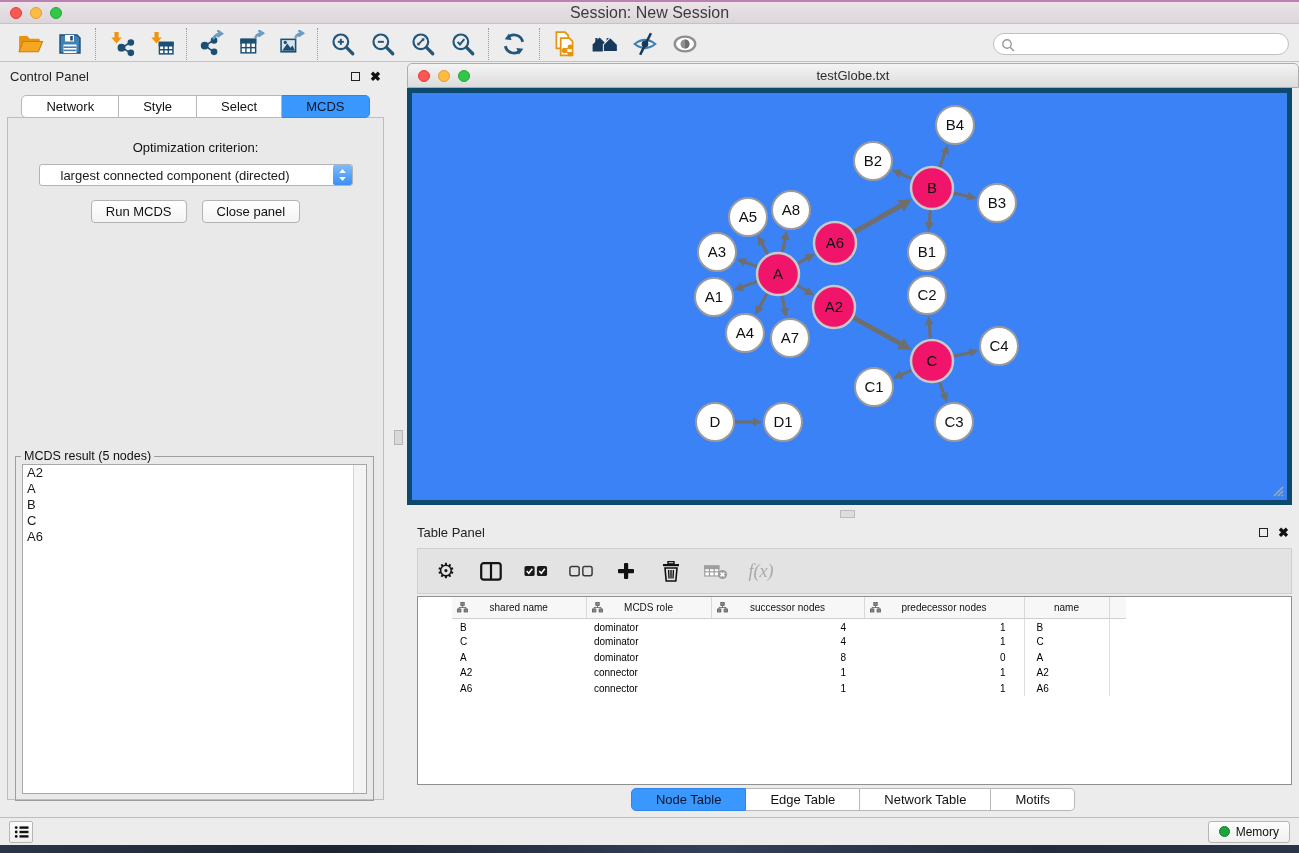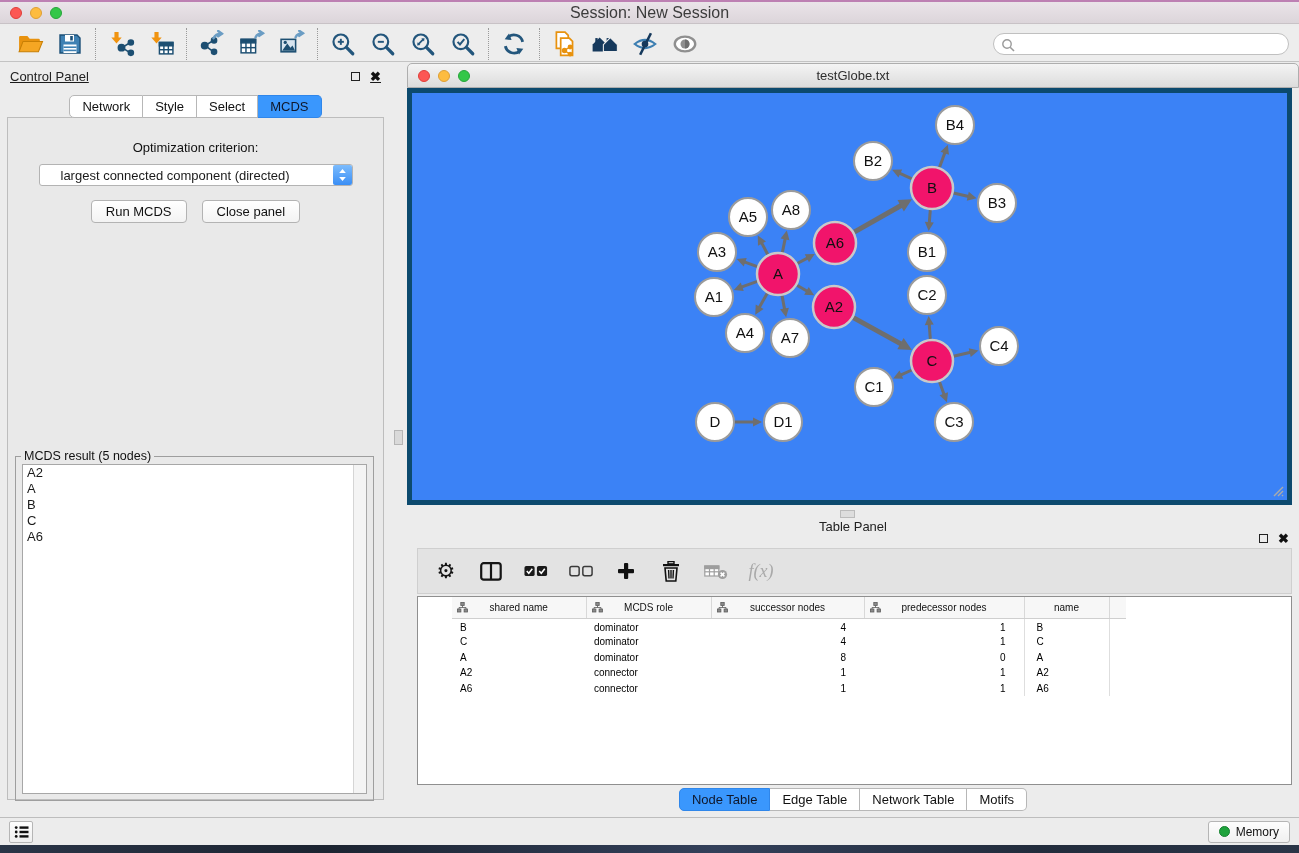--- a/index.html
+++ b/index.html
@@ -37,7 +37,7 @@
   .searchbox svg { position:absolute; left:7px; top:4px; }
   .searchbox input { border:none; outline:none; width:250px; font-size:12px; background:transparent; font-family:"Liberation Sans",sans-serif; }
   
-  .control-panel { position:absolute; left:0; top:62px; width:391px; height:755px; background:#ececec;text-decoration:underline; }
+  .control-panel { position:absolute; left:0; top:62px; width:391px; height:755px; background:#ececec; }
   .cp-header { height:28px; display:flex; align-items:center; padding:0 10px; }
   .cp-header .cp-title { font-size:13px; color:#222; }
   .panel-icons { margin-left:auto; display:flex; align-items:center; gap:10px; }

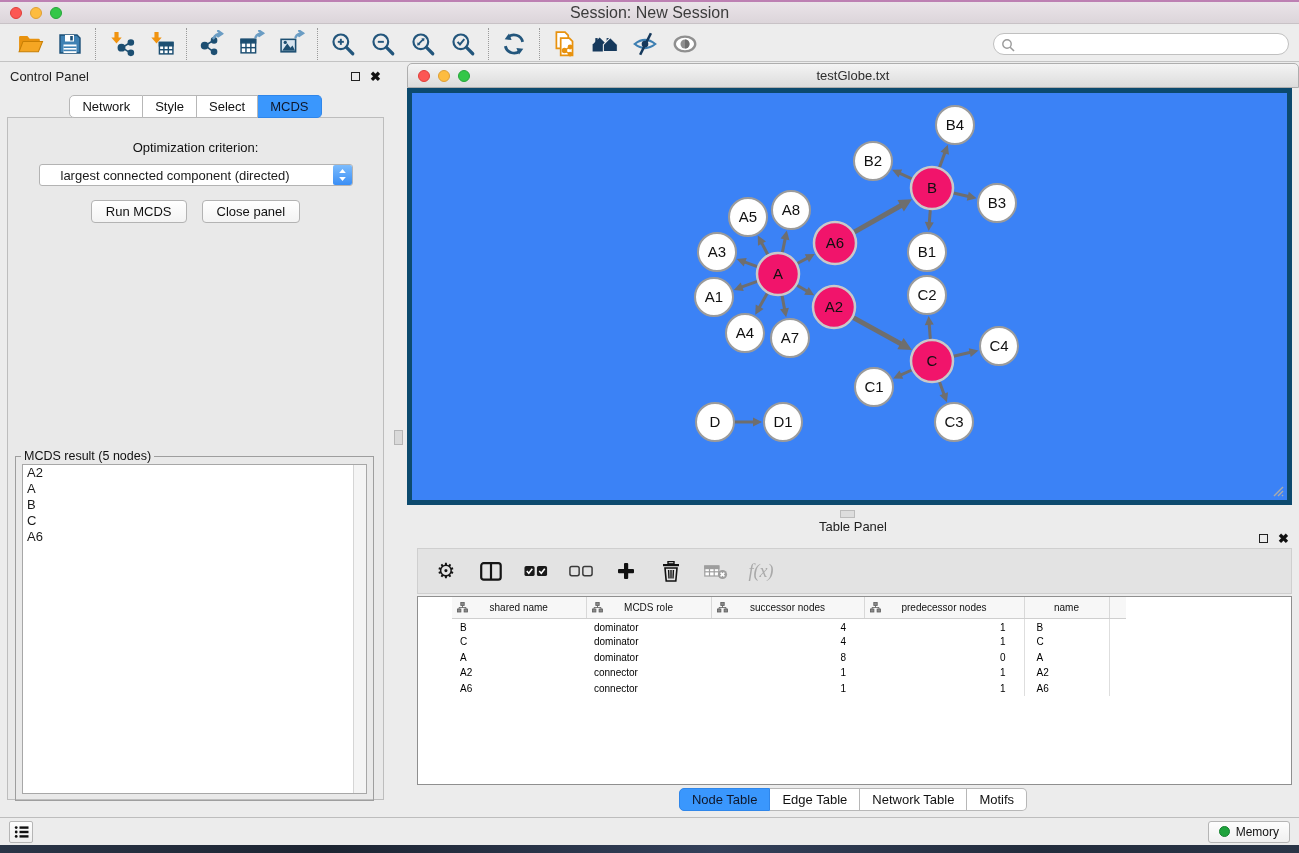--- a/index.html
+++ b/index.html
@@ -46,7 +46,7 @@
   .seg { display:inline-flex; }
   .seg-item {
     background:#fff; border:1px solid #b7b7b7; border-left:none;
-    padding:3px 12px; font-size:13px; color:#111; white-space:nowrap; cursor:default;
+    padding:3px 24px; font-size:13px; color:#111; white-space:nowrap; cursor:default;
   }
   .seg-item:first-child { border-left:1px solid #b7b7b7; border-radius:5px 0 0 5px; }
   .seg-item:last-child { border-radius:0 5px 5px 0; }

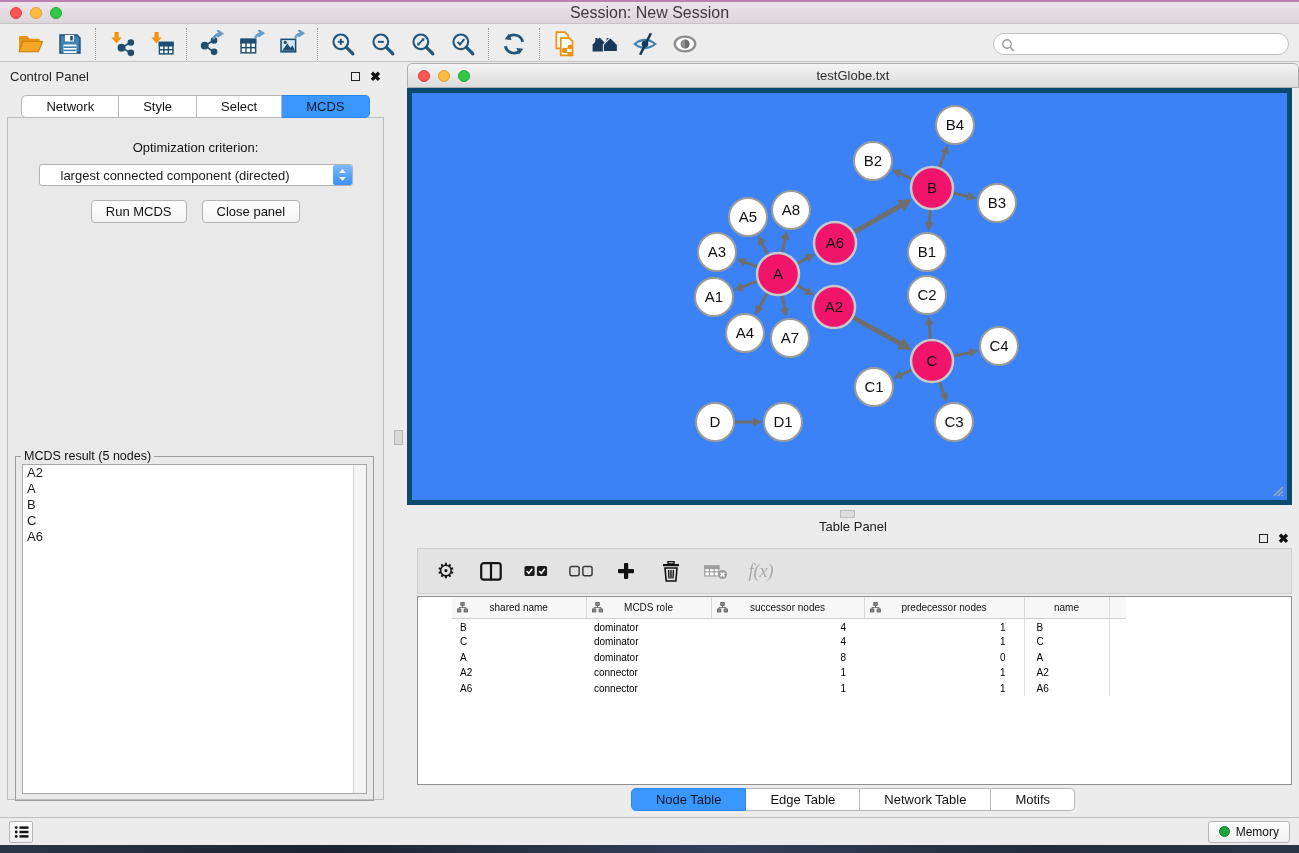--- a/index.html
+++ b/index.html
@@ -99,7 +99,7 @@
   .h-grip { position:absolute; left:840px; top:510px; width:15px; height:8px; background:#ddd; border:1px solid #bbb; }
   
   .table-panel { position:absolute; left:407px; top:519px; right:0; height:298px; background:#ececec; }
-  .tp-header { height:27px; display:flex; align-items:center; padding:0 10px;flex-direction:column; }
+  .tp-header { height:27px; display:flex; align-items:center; padding:0 10px; }
   .tp-header .tp-title { font-size:13px; color:#222; }
   .tp-toolbar {
     position:absolute; left:10px; right:7px; top:29px; height:46px;

